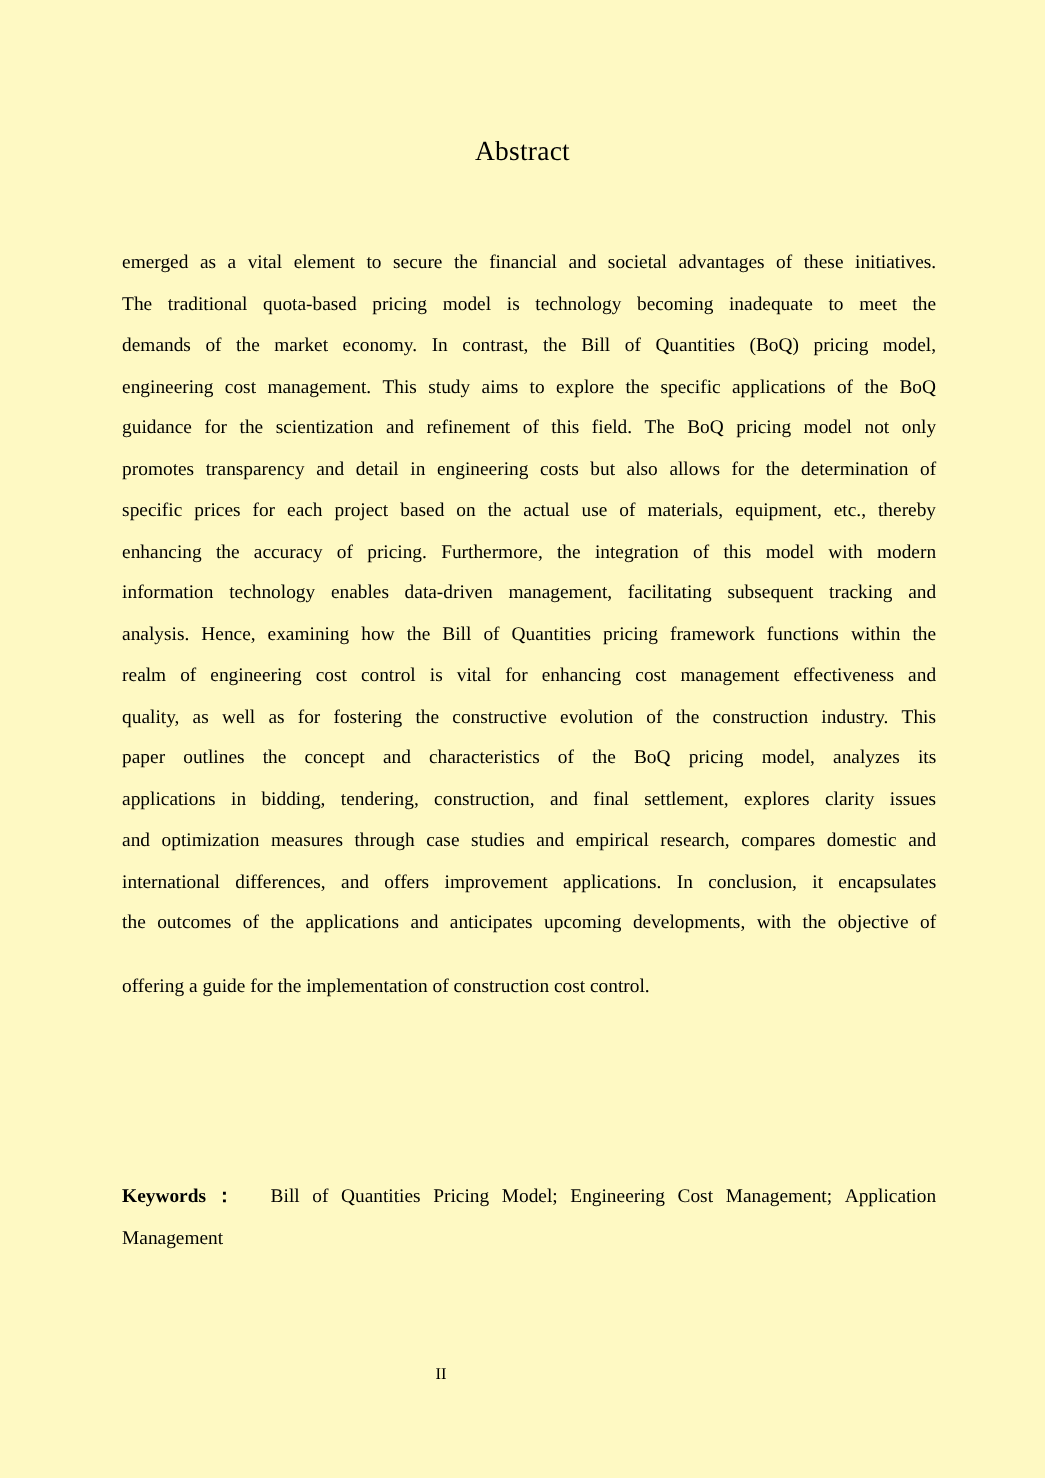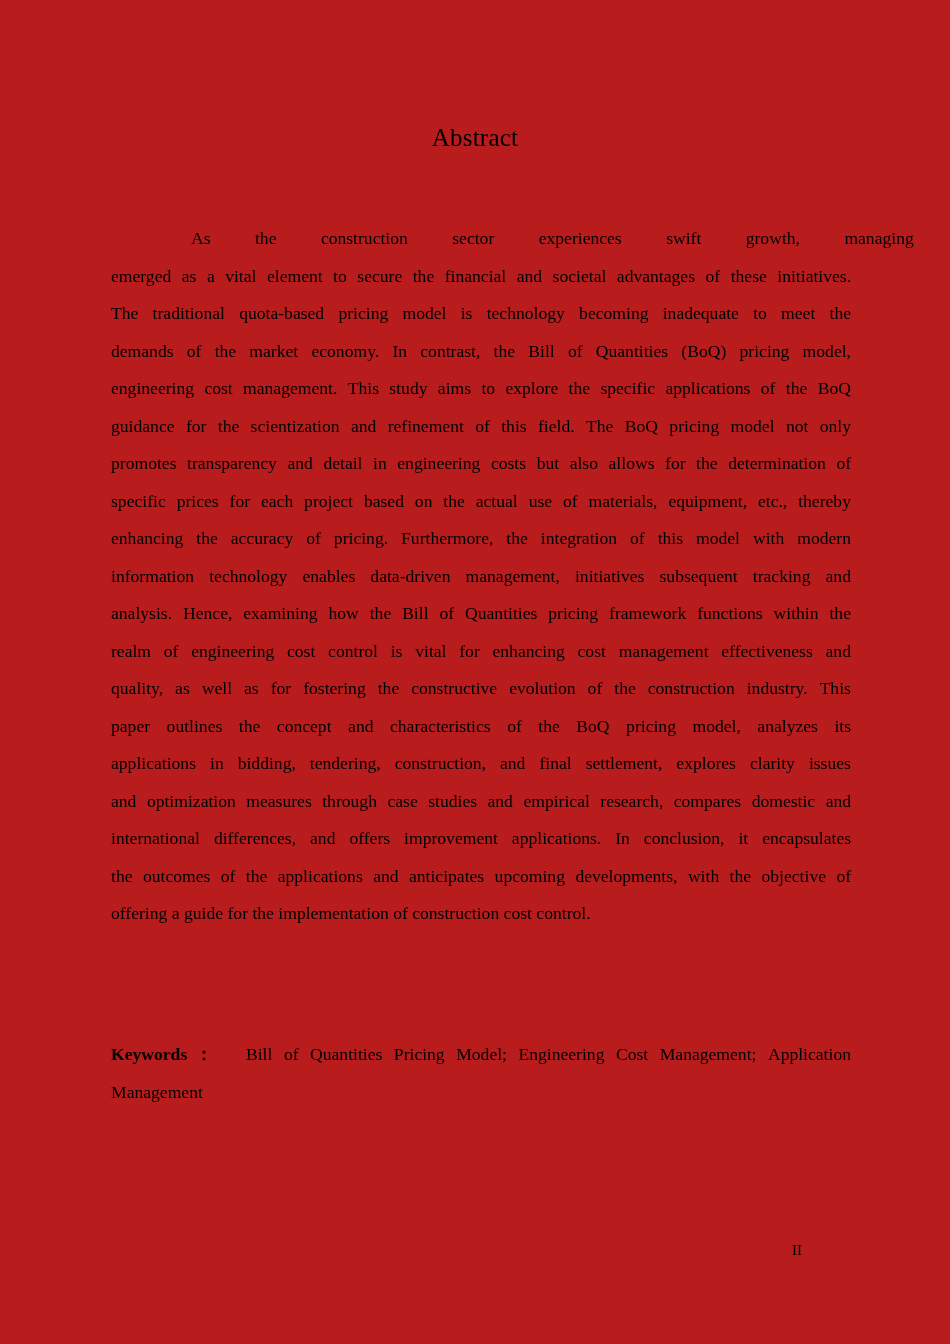--- a/index.html
+++ b/index.html
@@ -15,7 +15,7 @@
     position: relative;
     width: 950px;
     height: 1344px;
-    background: #b91c1c;
+    background: #fef9c3;
     overflow: hidden;
   }
 

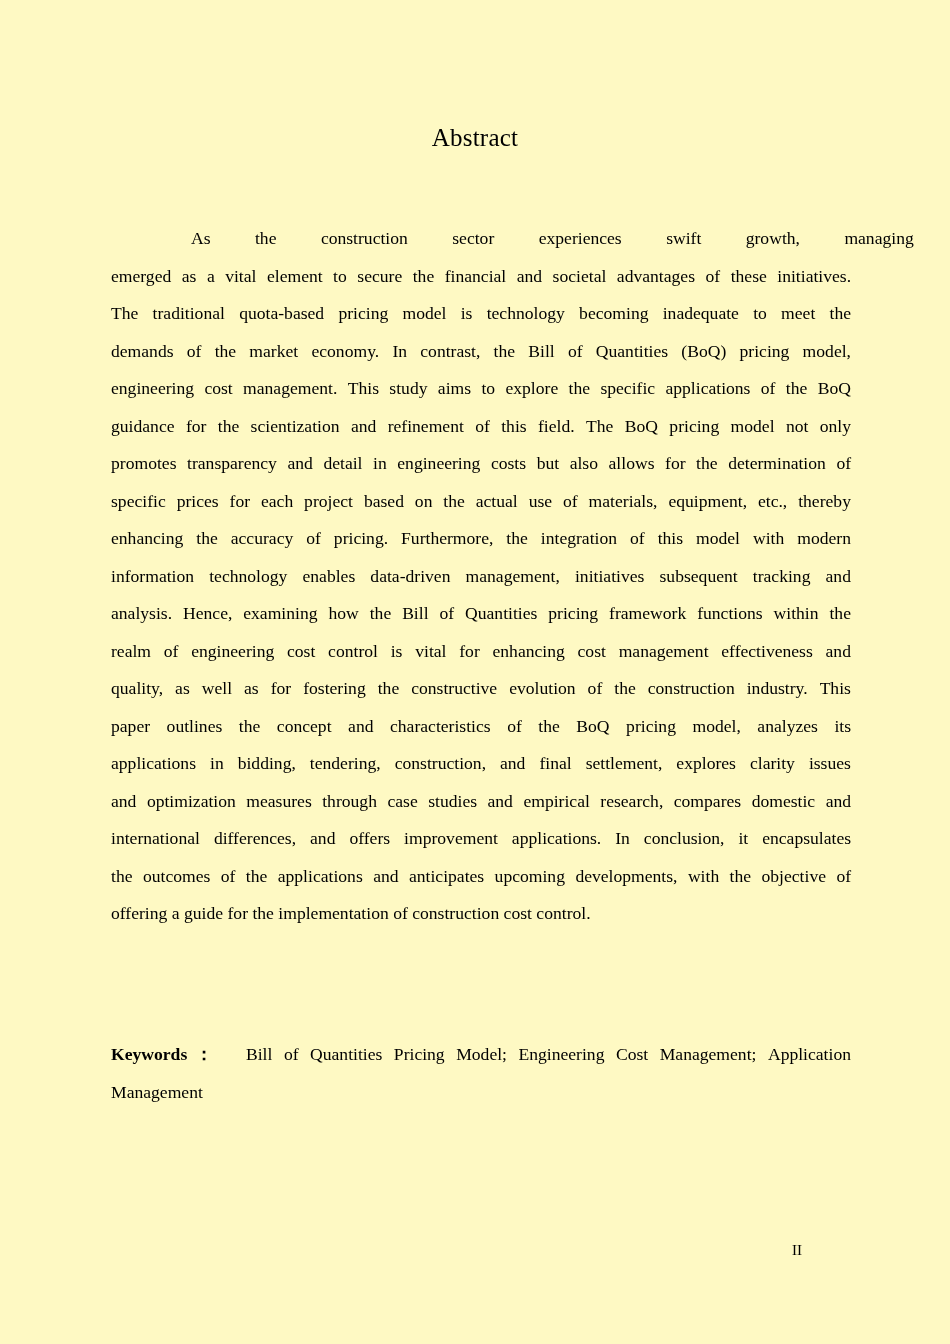--- a/index.html
+++ b/index.html
@@ -119,7 +119,6 @@
 
   <div class="body-block">
 
-  <span class="tline indent"><span class="w">As</span> <span class="w">the</span> <span class="w">construction</span> <span class="w">sector</span> <span class="w">experiences</span> <span class="w">swift</span> <span class="w">growth,</span> <span class="w">managing</span> <span class="w">costs</span>   </span>
       <span class="tline"><span class="w">emerged</span> <span class="w">as</span> <span class="w">a</span> <span class="w">vital</span> <span class="w">element</span> <span class="w">to</span> <span class="w">secure</span> <span class="w">the</span> <span class="w">financial</span> <span class="w">and</span> <span class="w">societal</span> <span class="w">advantages</span> <span class="w">of</span> <span class="w">these</span> <span class="w">initiatives.</span></span>
       <span class="tline"><span class="w">The</span> <span class="w">traditional</span> <span class="w">quota-based</span> <span class="w">pricing</span> <span class="w">model</span> <span class="w">is</span> <span class="w">technology</span> <span class="w">becoming</span> <span class="w">inadequate</span> <span class="w">to</span> <span class="w">meet</span> <span class="w">the</span></span>
       <span class="tline"><span class="w">demands</span> <span class="w">of</span> <span class="w">the</span> <span class="w">market</span> <span class="w">economy.</span> <span class="w">In</span> <span class="w">contrast,</span> <span class="w">the</span> <span class="w">Bill</span> <span class="w">of</span> <span class="w">Quantities</span> <span class="w">(BoQ)</span> <span class="w">pricing</span> <span class="w">model,</span></span>

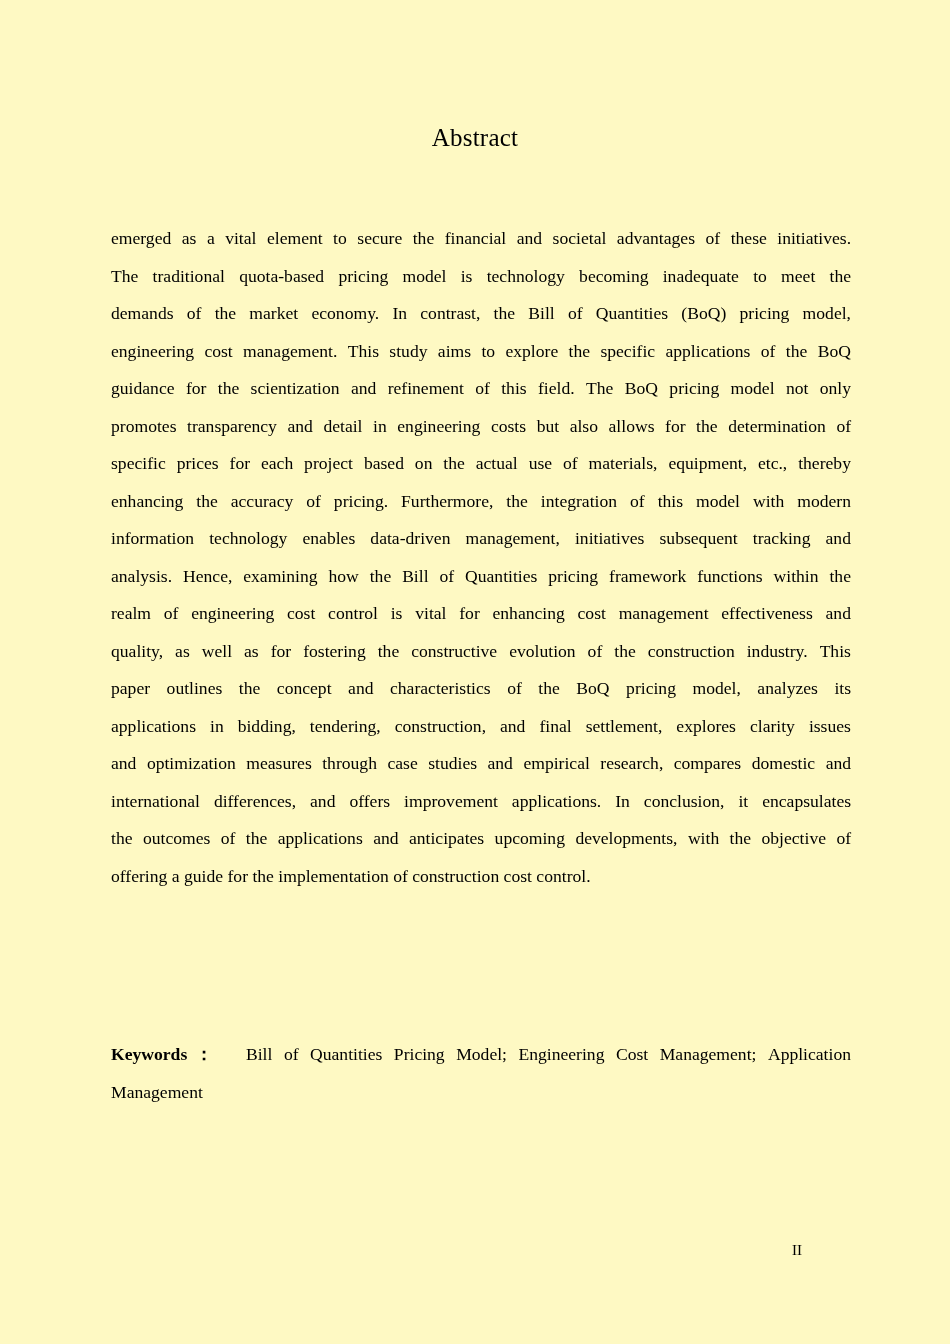--- a/index.html
+++ b/index.html
@@ -127,7 +127,7 @@
       <span class="tline"><span class="w">promotes</span> <span class="w">transparency</span> <span class="w">and</span> <span class="w">detail</span> <span class="w">in</span> <span class="w">engineering</span> <span class="w">costs</span> <span class="w">but</span> <span class="w">also</span> <span class="w">allows</span> <span class="w">for</span> <span class="w">the</span> <span class="w">determination</span> <span class="w">of</span></span>
       <span class="tline"><span class="w">specific</span> <span class="w">prices</span> <span class="w">for</span> <span class="w">each</span> <span class="w">project</span> <span class="w">based</span> <span class="w">on</span> <span class="w">the</span> <span class="w">actual</span> <span class="w">use</span> <span class="w">of</span> <span class="w">materials,</span> <span class="w">equipment,</span> <span class="w">etc.,</span> <span class="w">thereby</span></span>
       <span class="tline"><span class="w">enhancing</span> <span class="w">the</span> <span class="w">accuracy</span> <span class="w">of</span> <span class="w">pricing.</span> <span class="w">Furthermore,</span> <span class="w">the</span> <span class="w">integration</span> <span class="w">of</span> <span class="w">this</span> <span class="w">model</span> <span class="w">with</span> <span class="w">modern</span></span>
-      <span class="tline"><span class="w">information</span> <span class="w">technology</span> <span class="w">enables</span> <span class="w">data-driven</span> <span class="w">management,</span> <span class="w">initiatives</span> <span class="w">subsequent</span> <span class="w">tracking</span> <span class="w">and</span></span>
+      <span class="tline"><span class="w">information</span> <span class="w">technology</span> <span class="w">enables</span> <span class="w">data-driven</span> <span class="w">management,</span> <span class="w">facilitating</span> <span class="w">subsequent</span> <span class="w">tracking</span> <span class="w">and</span></span>
       <span class="tline"><span class="w">analysis.</span> <span class="w">Hence,</span> <span class="w">examining</span> <span class="w">how</span> <span class="w">the</span> <span class="w">Bill</span> <span class="w">of</span> <span class="w">Quantities</span> <span class="w">pricing</span> <span class="w">framework</span> <span class="w">functions</span> <span class="w">within</span> <span class="w">the</span></span>
       <span class="tline"><span class="w">realm</span> <span class="w">of</span> <span class="w">engineering</span> <span class="w">cost</span> <span class="w">control</span> <span class="w">is</span> <span class="w">vital</span> <span class="w">for</span> <span class="w">enhancing</span> <span class="w">cost</span> <span class="w">management</span> <span class="w">effectiveness</span> <span class="w">and</span></span>
       <span class="tline"><span class="w">quality,</span> <span class="w">as</span> <span class="w">well</span> <span class="w">as</span> <span class="w">for</span> <span class="w">fostering</span> <span class="w">the</span> <span class="w">constructive</span> <span class="w">evolution</span> <span class="w">of</span> <span class="w">the</span> <span class="w">construction</span> <span class="w">industry.</span> <span class="w">This</span></span>

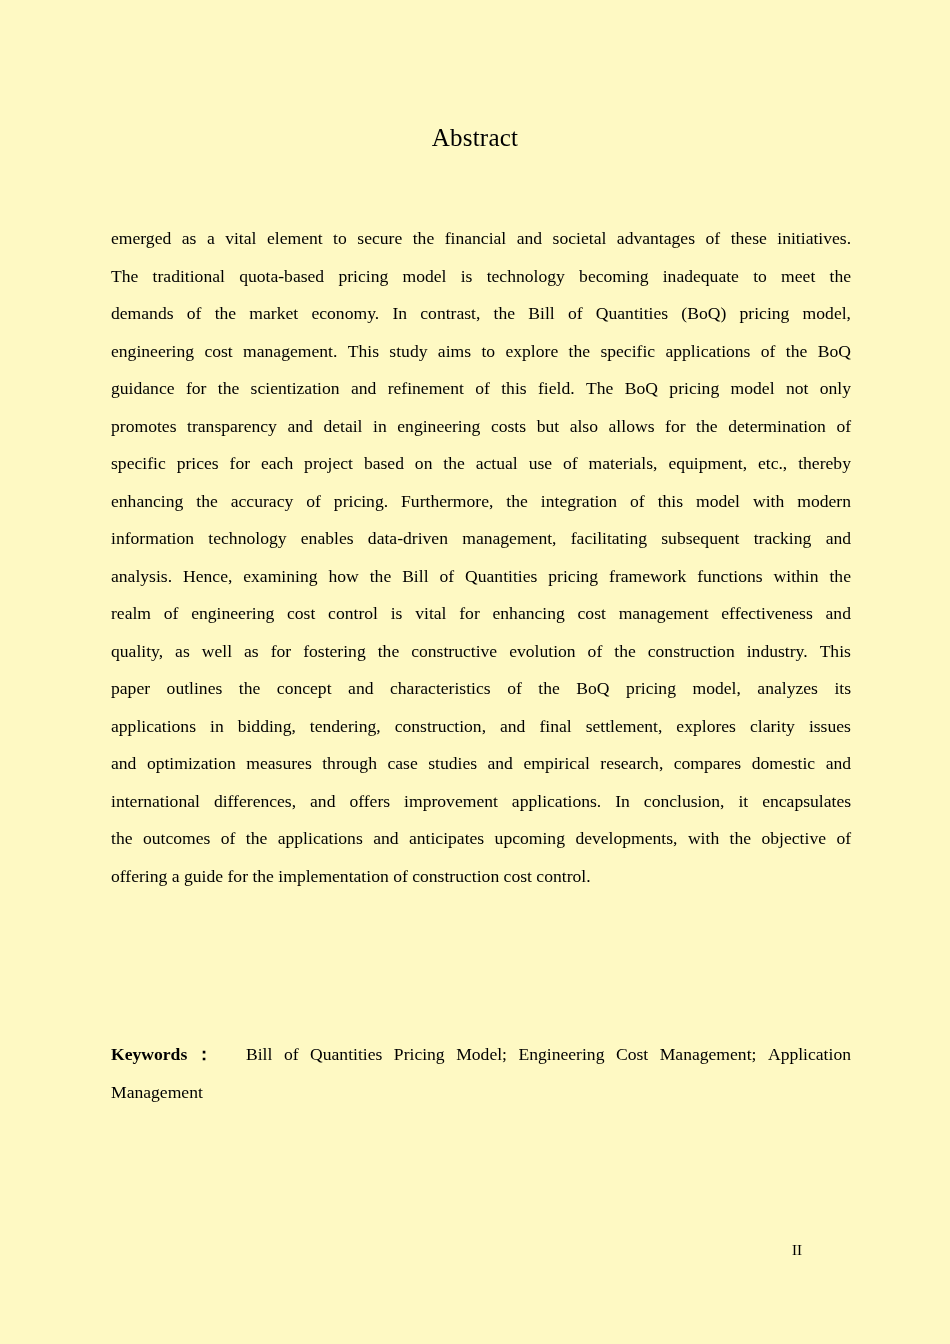--- a/index.html
+++ b/index.html
@@ -56,6 +56,7 @@
   .tline.last {
     text-align-last: left;
     text-align: left;
+    margin-top: 20px;
   }
   
   .tline.indent {

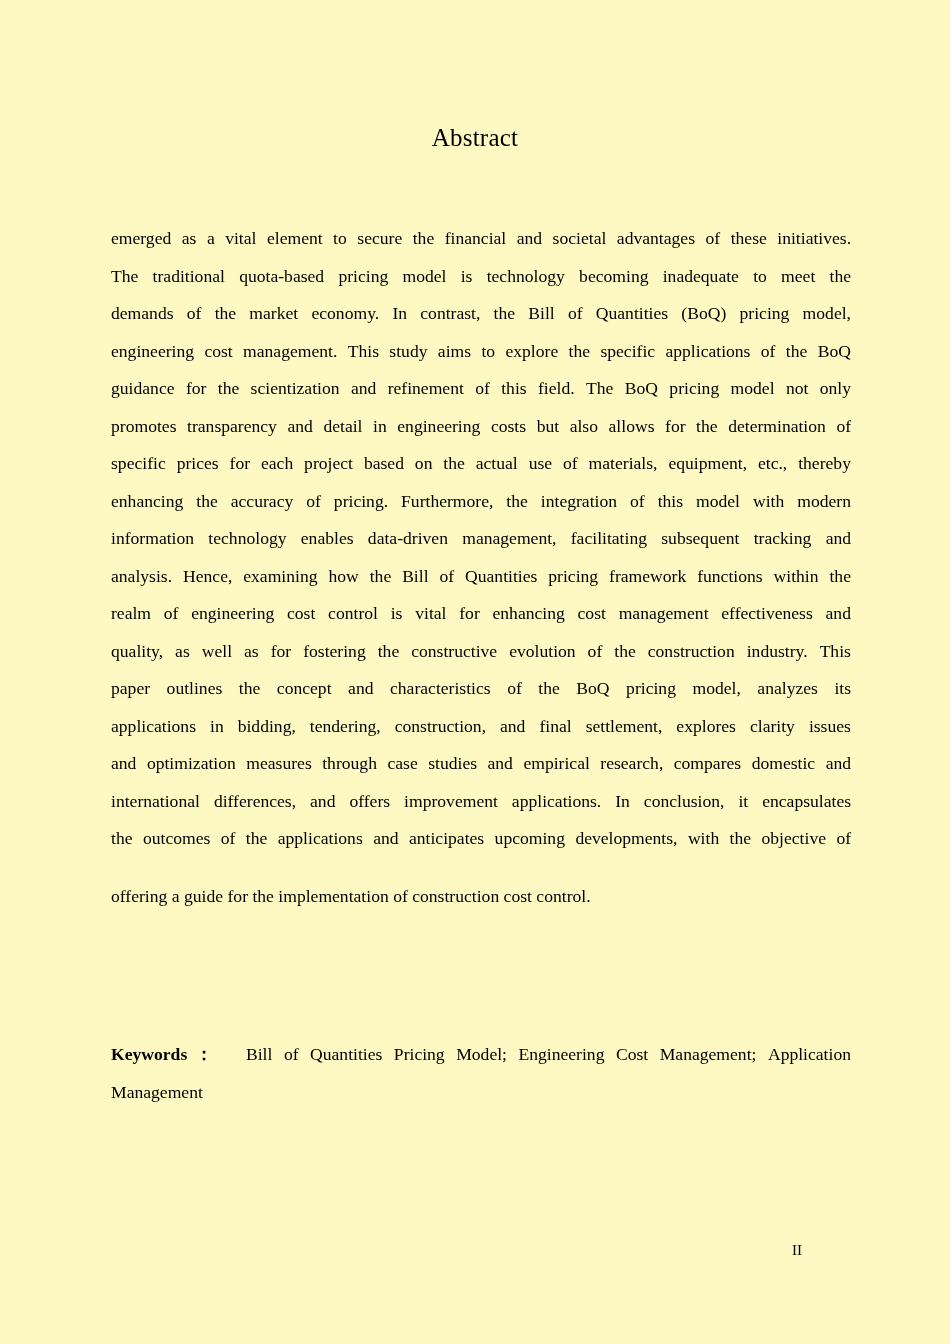--- a/index.html
+++ b/index.html
@@ -86,6 +86,7 @@
   .kw-line.justified {
     text-align: justify;
     text-align-last: justify;
+    margin-top: 33px;
   }
   .kw-label {
     font-weight: bold;

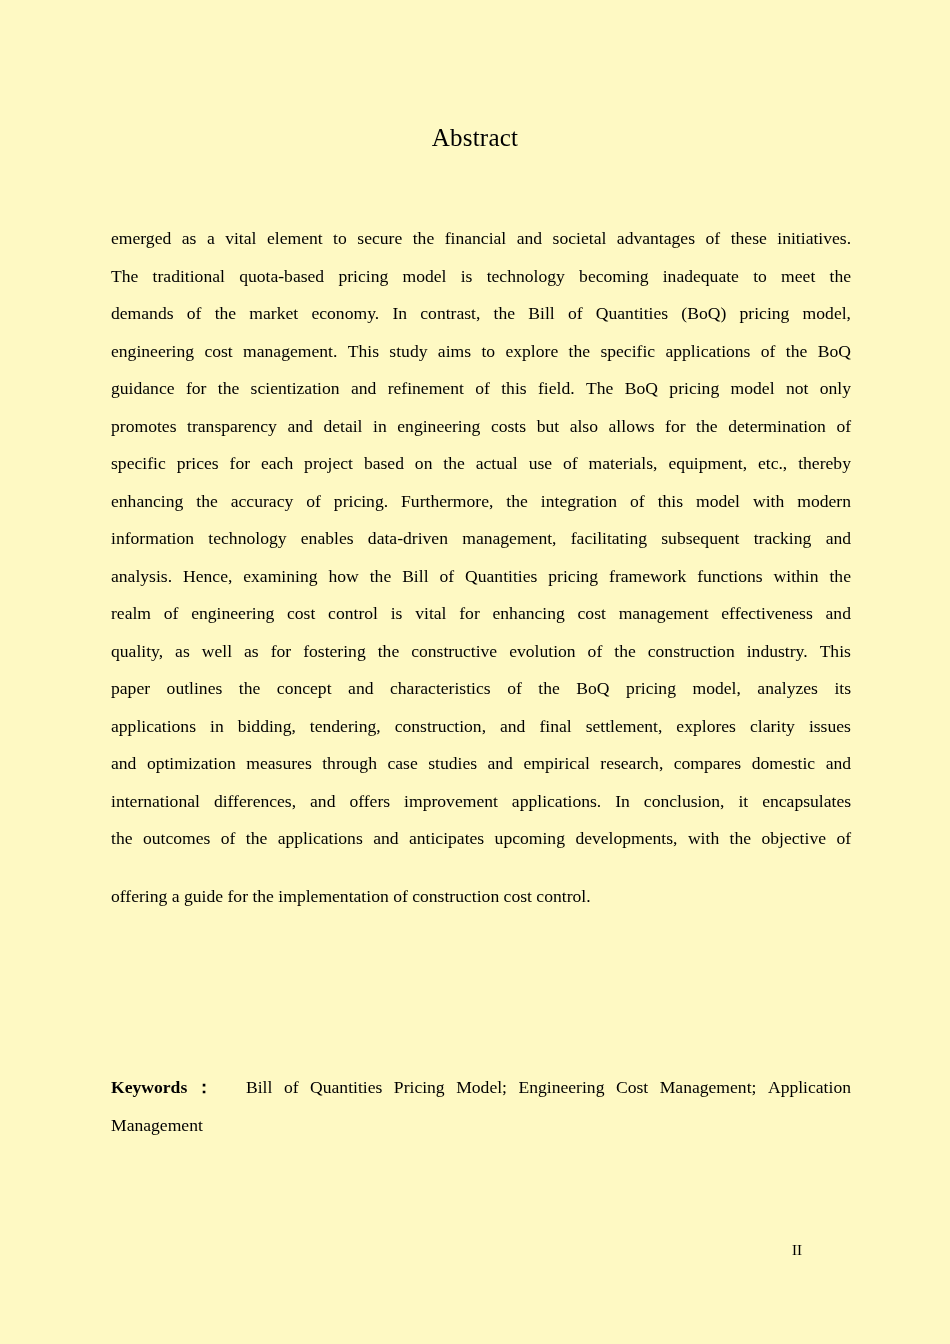--- a/index.html
+++ b/index.html
@@ -106,7 +106,7 @@
     left: 0;
     top: 1240px;
     width: 802px;
-    text-align: right;
+    text-align: center;
     font-size: 15px;
     line-height: 20px;
     color: #000;

